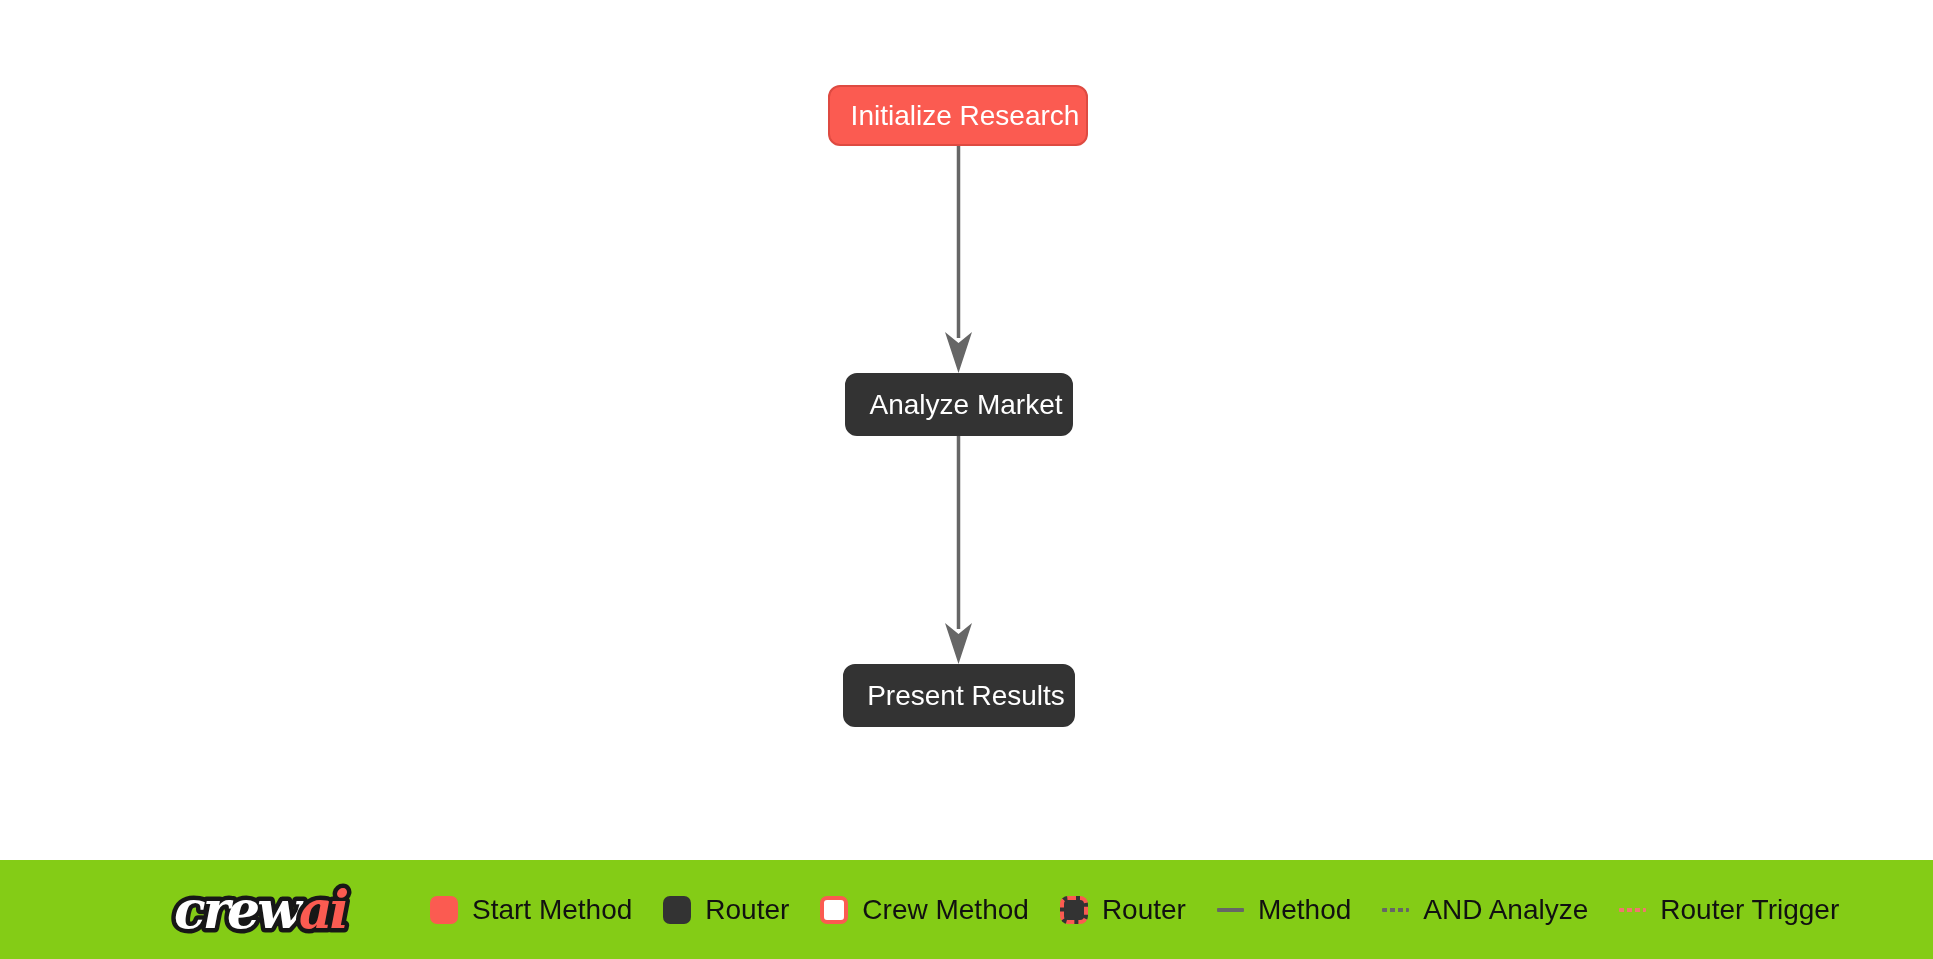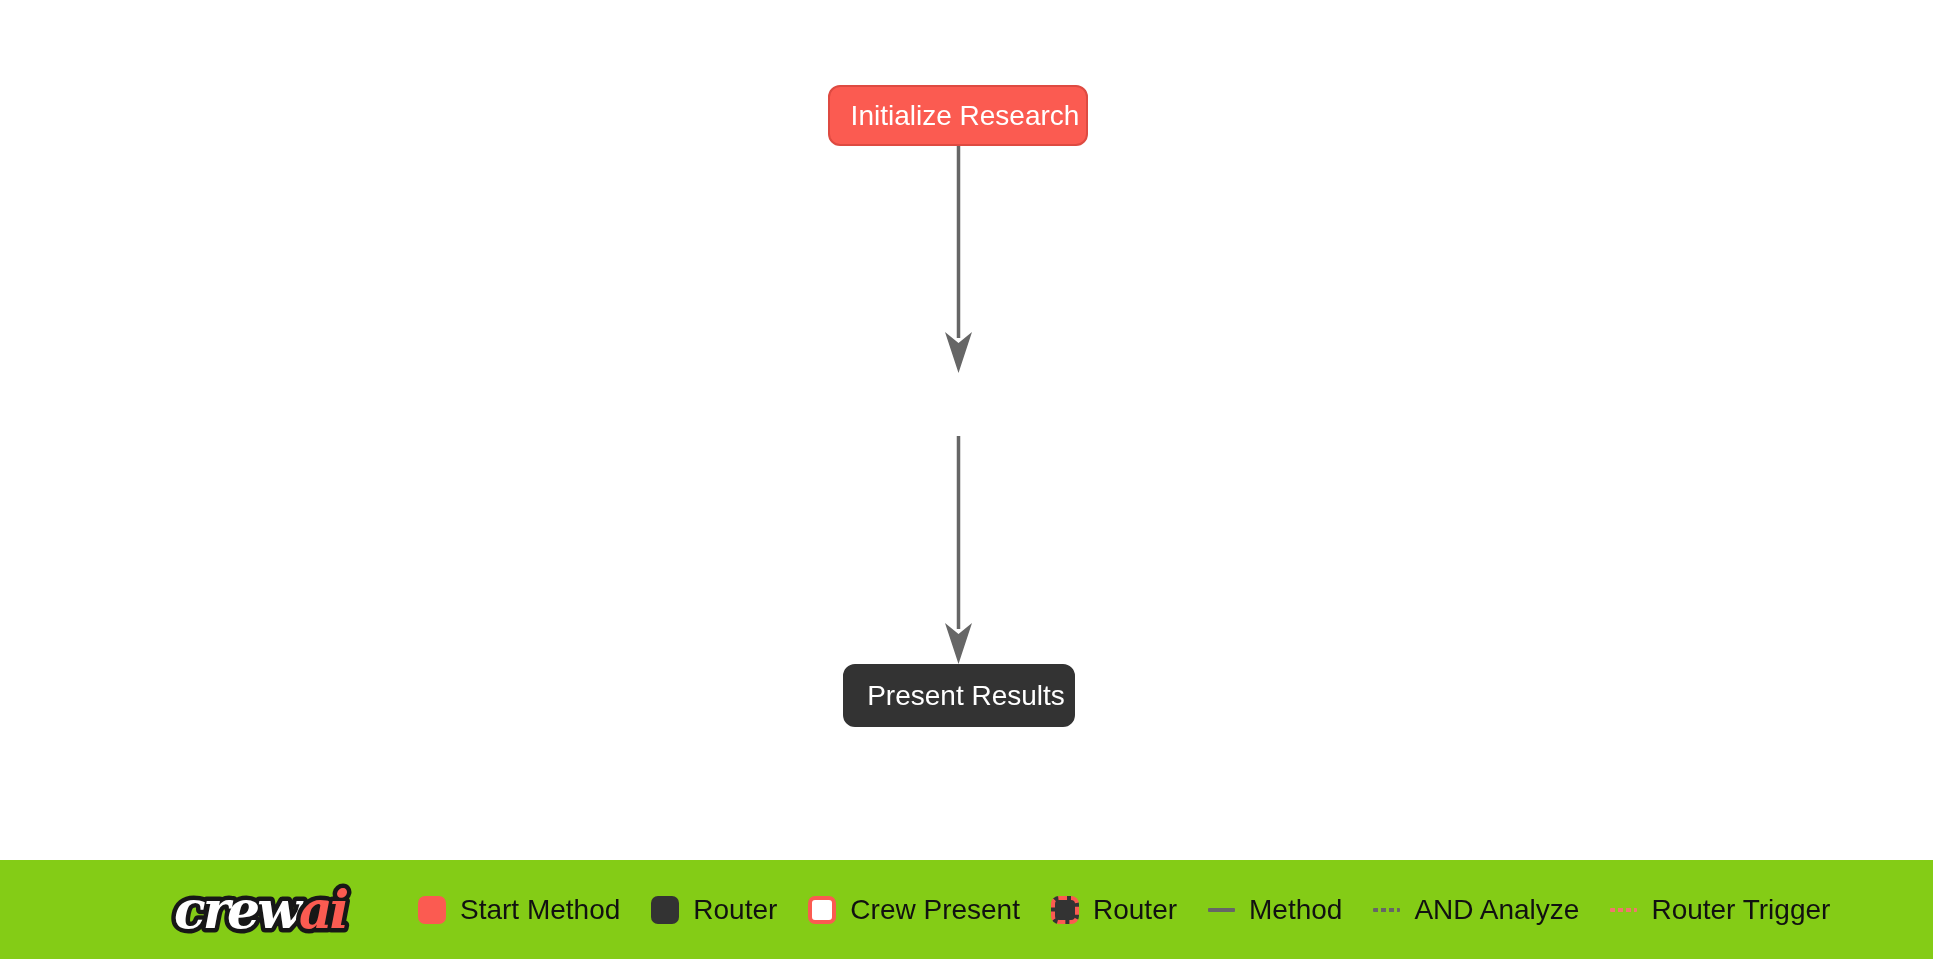--- a/index.html
+++ b/index.html
@@ -121,6 +121,9 @@
       <polygon points="14.5,227 1,186 14.5,197 28,186" fill="#666666"></polygon>
     </svg>
 
+    <div class="node node-method" id="node-analyze">
+      <span>Analyze Market</span>
+    </div>
 
     <svg class="edge" id="edge-2" width="29" height="229" viewBox="0 0 29 229">
       <line x1="14.5" y1="0" x2="14.5" y2="193" stroke="#666666" stroke-width="3.5"></line>

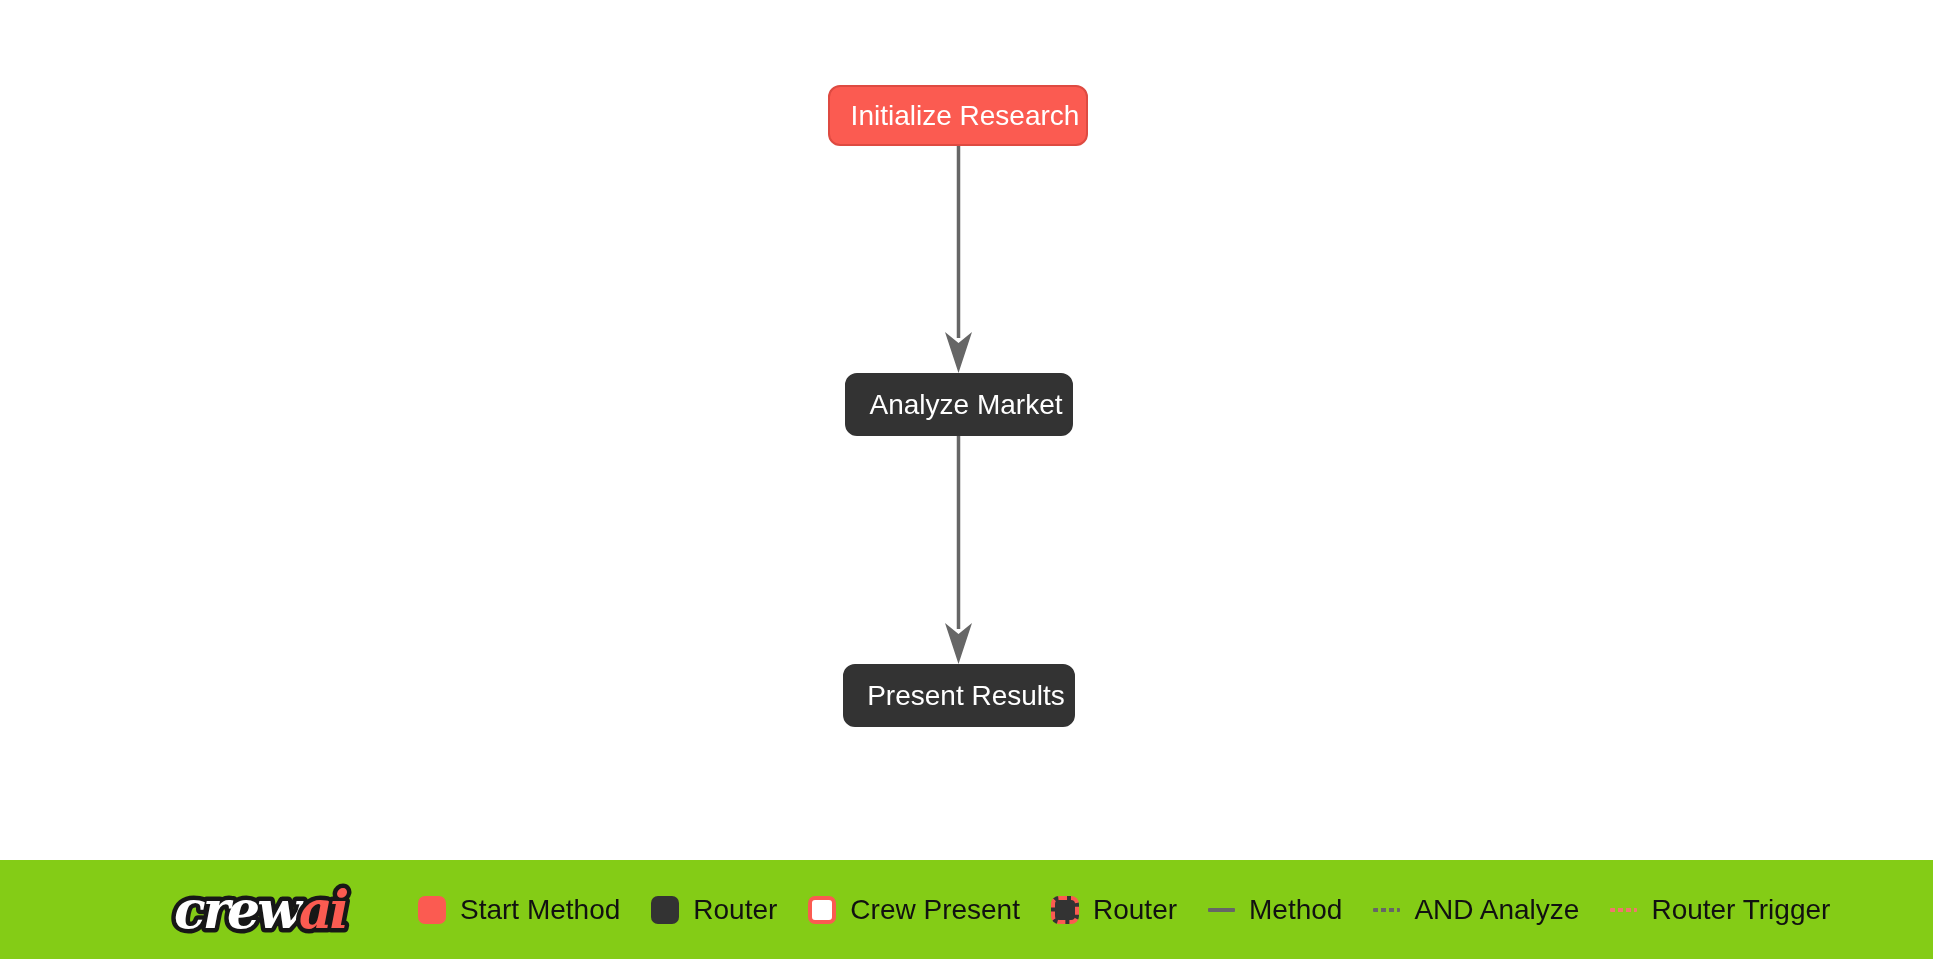--- a/index.html
+++ b/index.html
@@ -71,7 +71,7 @@
   #legend-items {
     display: flex;
     align-items: center;
-    margin-left: 36px;
+    margin-left: 48px;
     gap: 31px;
   }
   .legend-item {

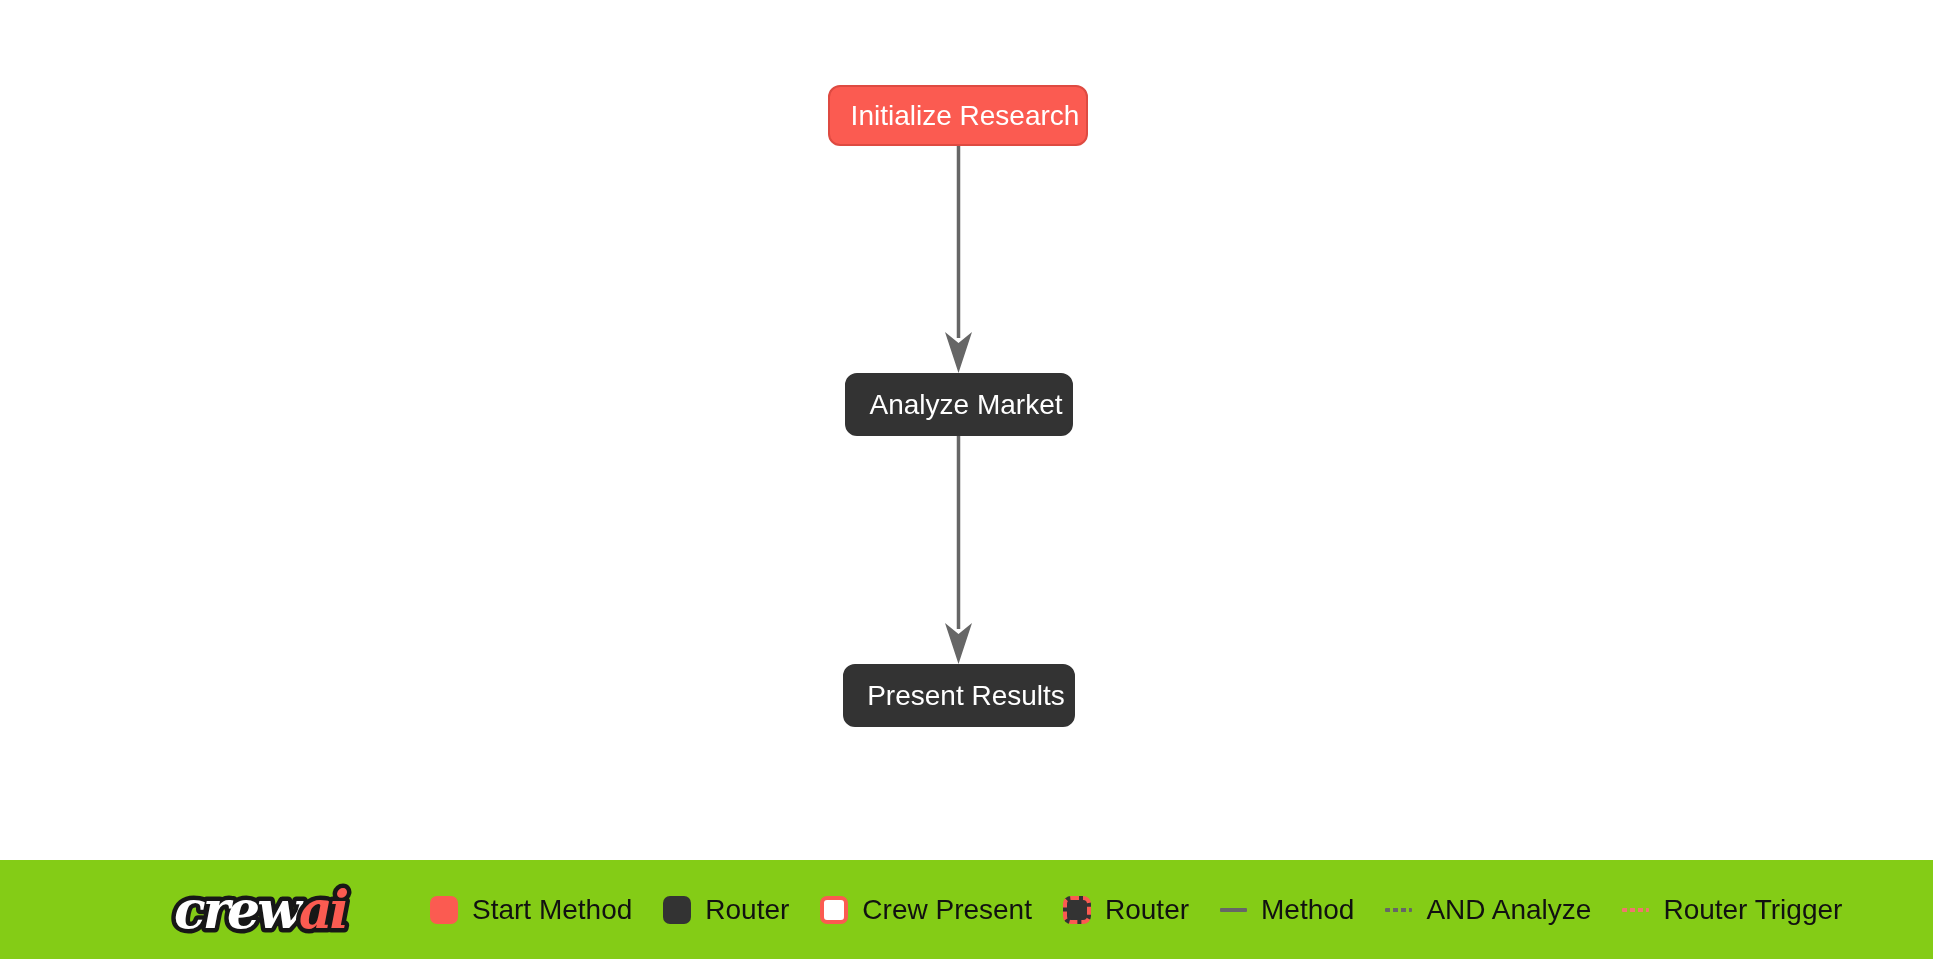--- a/index.html
+++ b/index.html
@@ -156,7 +156,7 @@
 
       <div class="legend-item">
         <span class="swatch swatch-crew"></span>
-        <span>Crew Present</span>
+        <span>Crew Method</span>
       </div>
 
       <div class="legend-item">

